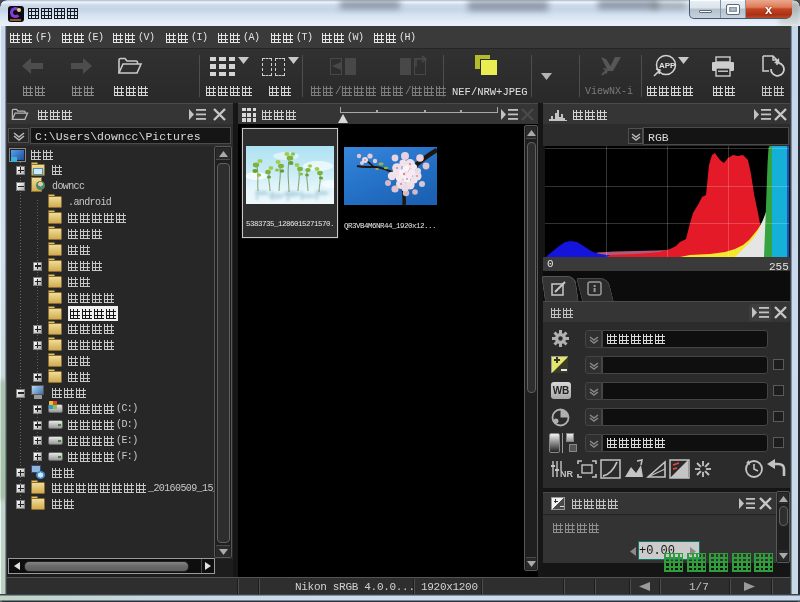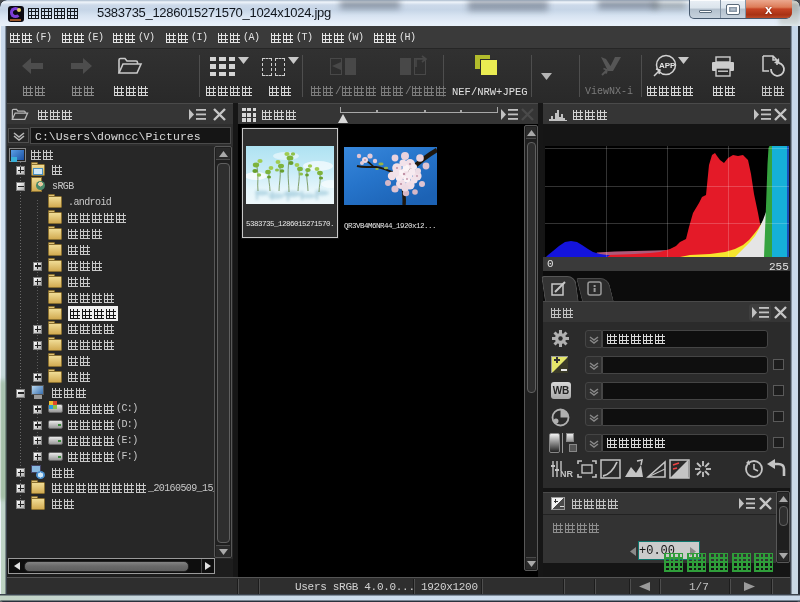--- a/index.html
+++ b/index.html
@@ -32,7 +32,6 @@
       <span class="c c12"></span>
       <span class="c c12"></span>
     </div>
-<div class="ab" style="left:97px;top:5px;font:13px 'Liberation Sans',sans-serif;color:#10151c;letter-spacing:-.3px">5383735_1286015271570_1024x1024.jpg</div>
 
 <div class="ab" style="left:689px;top:0;width:102px;height:19px;border-radius:0 0 5px 5px;border:1px solid #47596e;border-top:none;background:linear-gradient(#e9eff5 0,#dbe4ec 45%,#b3c0cd 50%,#c7d2dd 100%);box-shadow:inset 0 1px 0 rgba(255,255,255,.8)">
  <div class="ab" style="left:30px;top:0;width:1px;height:18px;background:#8494a5"></div>

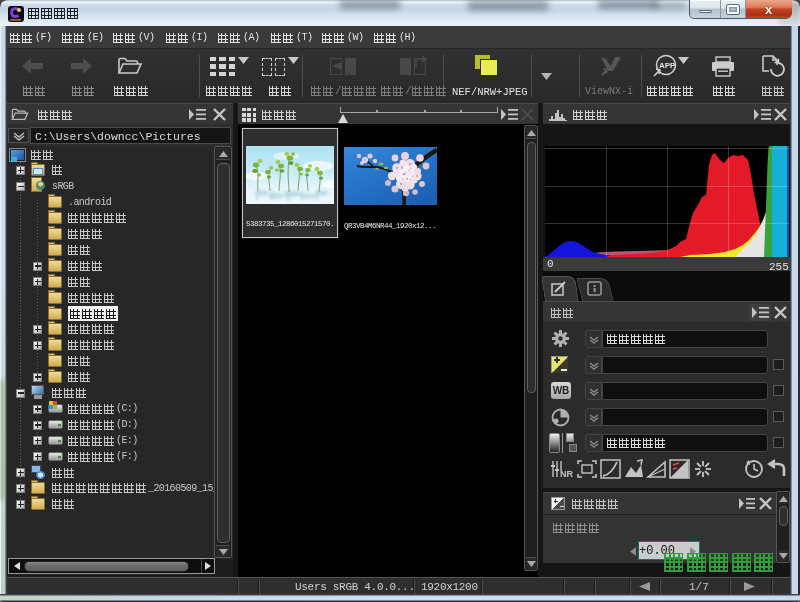--- a/index.html
+++ b/index.html
@@ -684,6 +684,15 @@
           <path d="M1 1 L12 12 M12 1 L1 12" stroke="#c6c6c6" stroke-width="2.4"></path>
         </svg>
  </div>
+ <div class="ab" style="left:0;top:21px;width:247px;height:22px;background:#2c2c2c">
+  <div class="ab" style="left:85px;top:4px;width:15px;height:16px;background:#262626;border:1px solid #505050">
+          <svg class="ab" style="left:2px;top:4px" width="10" height="8">
+            <path d="M1 1 L5 4 L9 1 M1 4 L5 7 L9 4" stroke="#b8b8b8" stroke-width="1.5" fill="none"></path>
+          </svg>
+        </div>
+  <div class="ab" style="left:100px;top:3px;width:146px;height:18px;background:#141414;border:1px solid #4a4a4a"></div>
+  <div class="lb" style="left:105px;top:7px;font-size:11.5px;color:#dadada">RGB</div>
+ </div>
  <svg class="ab" style="left:2px;top:43px" width="244" height="111" viewBox="0 0 244 111">
   <rect width="244" height="111" fill="#000"></rect>
   <polygon fill="#b05878" points="48,111 52,106.5 70,105.5 90,105 110,104.5 125,104 132,103.5 132,111"></polygon>

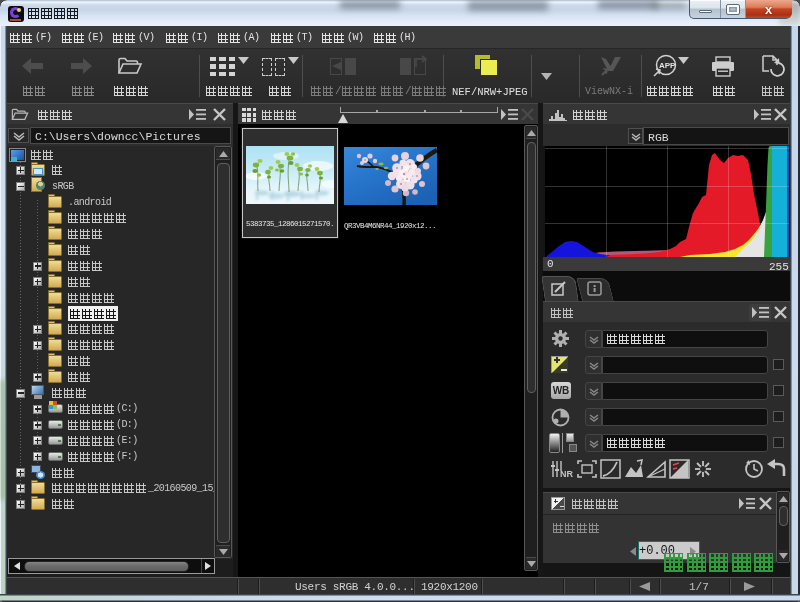--- a/index.html
+++ b/index.html
@@ -268,7 +268,7 @@
         <div class="ab" style="left:24px;top:31.299999999999997px;width:11px;height:15px;background:linear-gradient(#f0dc96,#d2ab52);border:1px solid #8a7030"></div>
         <div class="ab" style="left:29px;top:35.3px;width:9px;height:9px;border-radius:50%;background:radial-gradient(circle at 50% 35%,#e8c8a0 0 30%,#4a8a6a 34%)"></div>
         <div class="hx" style="left:45px;top:32.8px;height:15px;color:#c8c8c8;white-space:nowrap">
-          <span style="font:10px 'Liberation Mono',monospace;letter-spacing:-.6px">sRGB</span>
+          <span style="font:10px 'Liberation Mono',monospace;letter-spacing:-.6px">downcc</span>
         </div>
         <div class="ab" style="left:41px;top:48.2px;width:7px;height:3px;background:#e0c378;border:1px solid #8a7030;border-radius:1px 1px 0 0"></div>
         <div class="ab" style="left:41px;top:50.2px;width:14px;height:12px;background:linear-gradient(#f0dc96,#d2ab52);border:1px solid #8a7030;border-radius:1px"></div>

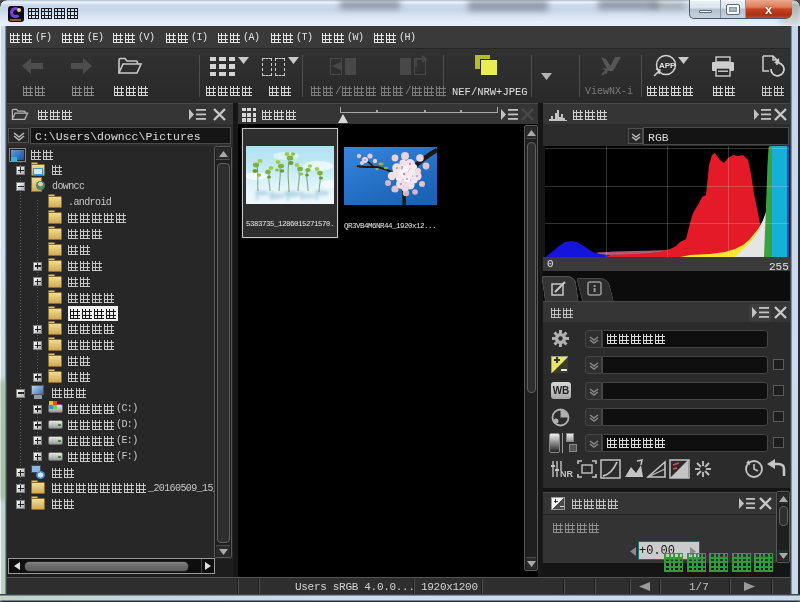--- a/index.html
+++ b/index.html
@@ -930,7 +930,7 @@
 </div>
 
 <div class="ab" style="left:7px;top:577px;width:783px;height:17px;background:#2e2e2e;border-top:1px solid #555" id="status">
- <div class="lb" style="left:288px;top:3px;color:#d2d2d2;letter-spacing:-.3px">Users sRGB 4.0.0...</div>
+ <div class="lb" style="left:288px;top:3px;color:#d2d2d2;letter-spacing:-.3px">Nikon sRGB 4.0.0...</div>
  <div class="lb" style="left:414px;top:3px;color:#d2d2d2;letter-spacing:-.3px">1920x1200</div>
  <div class="lb" style="left:682px;top:3px;color:#c2c2c2">1/7</div>
  <svg class="ab" style="left:630px;top:4px" width="13" height="9">

